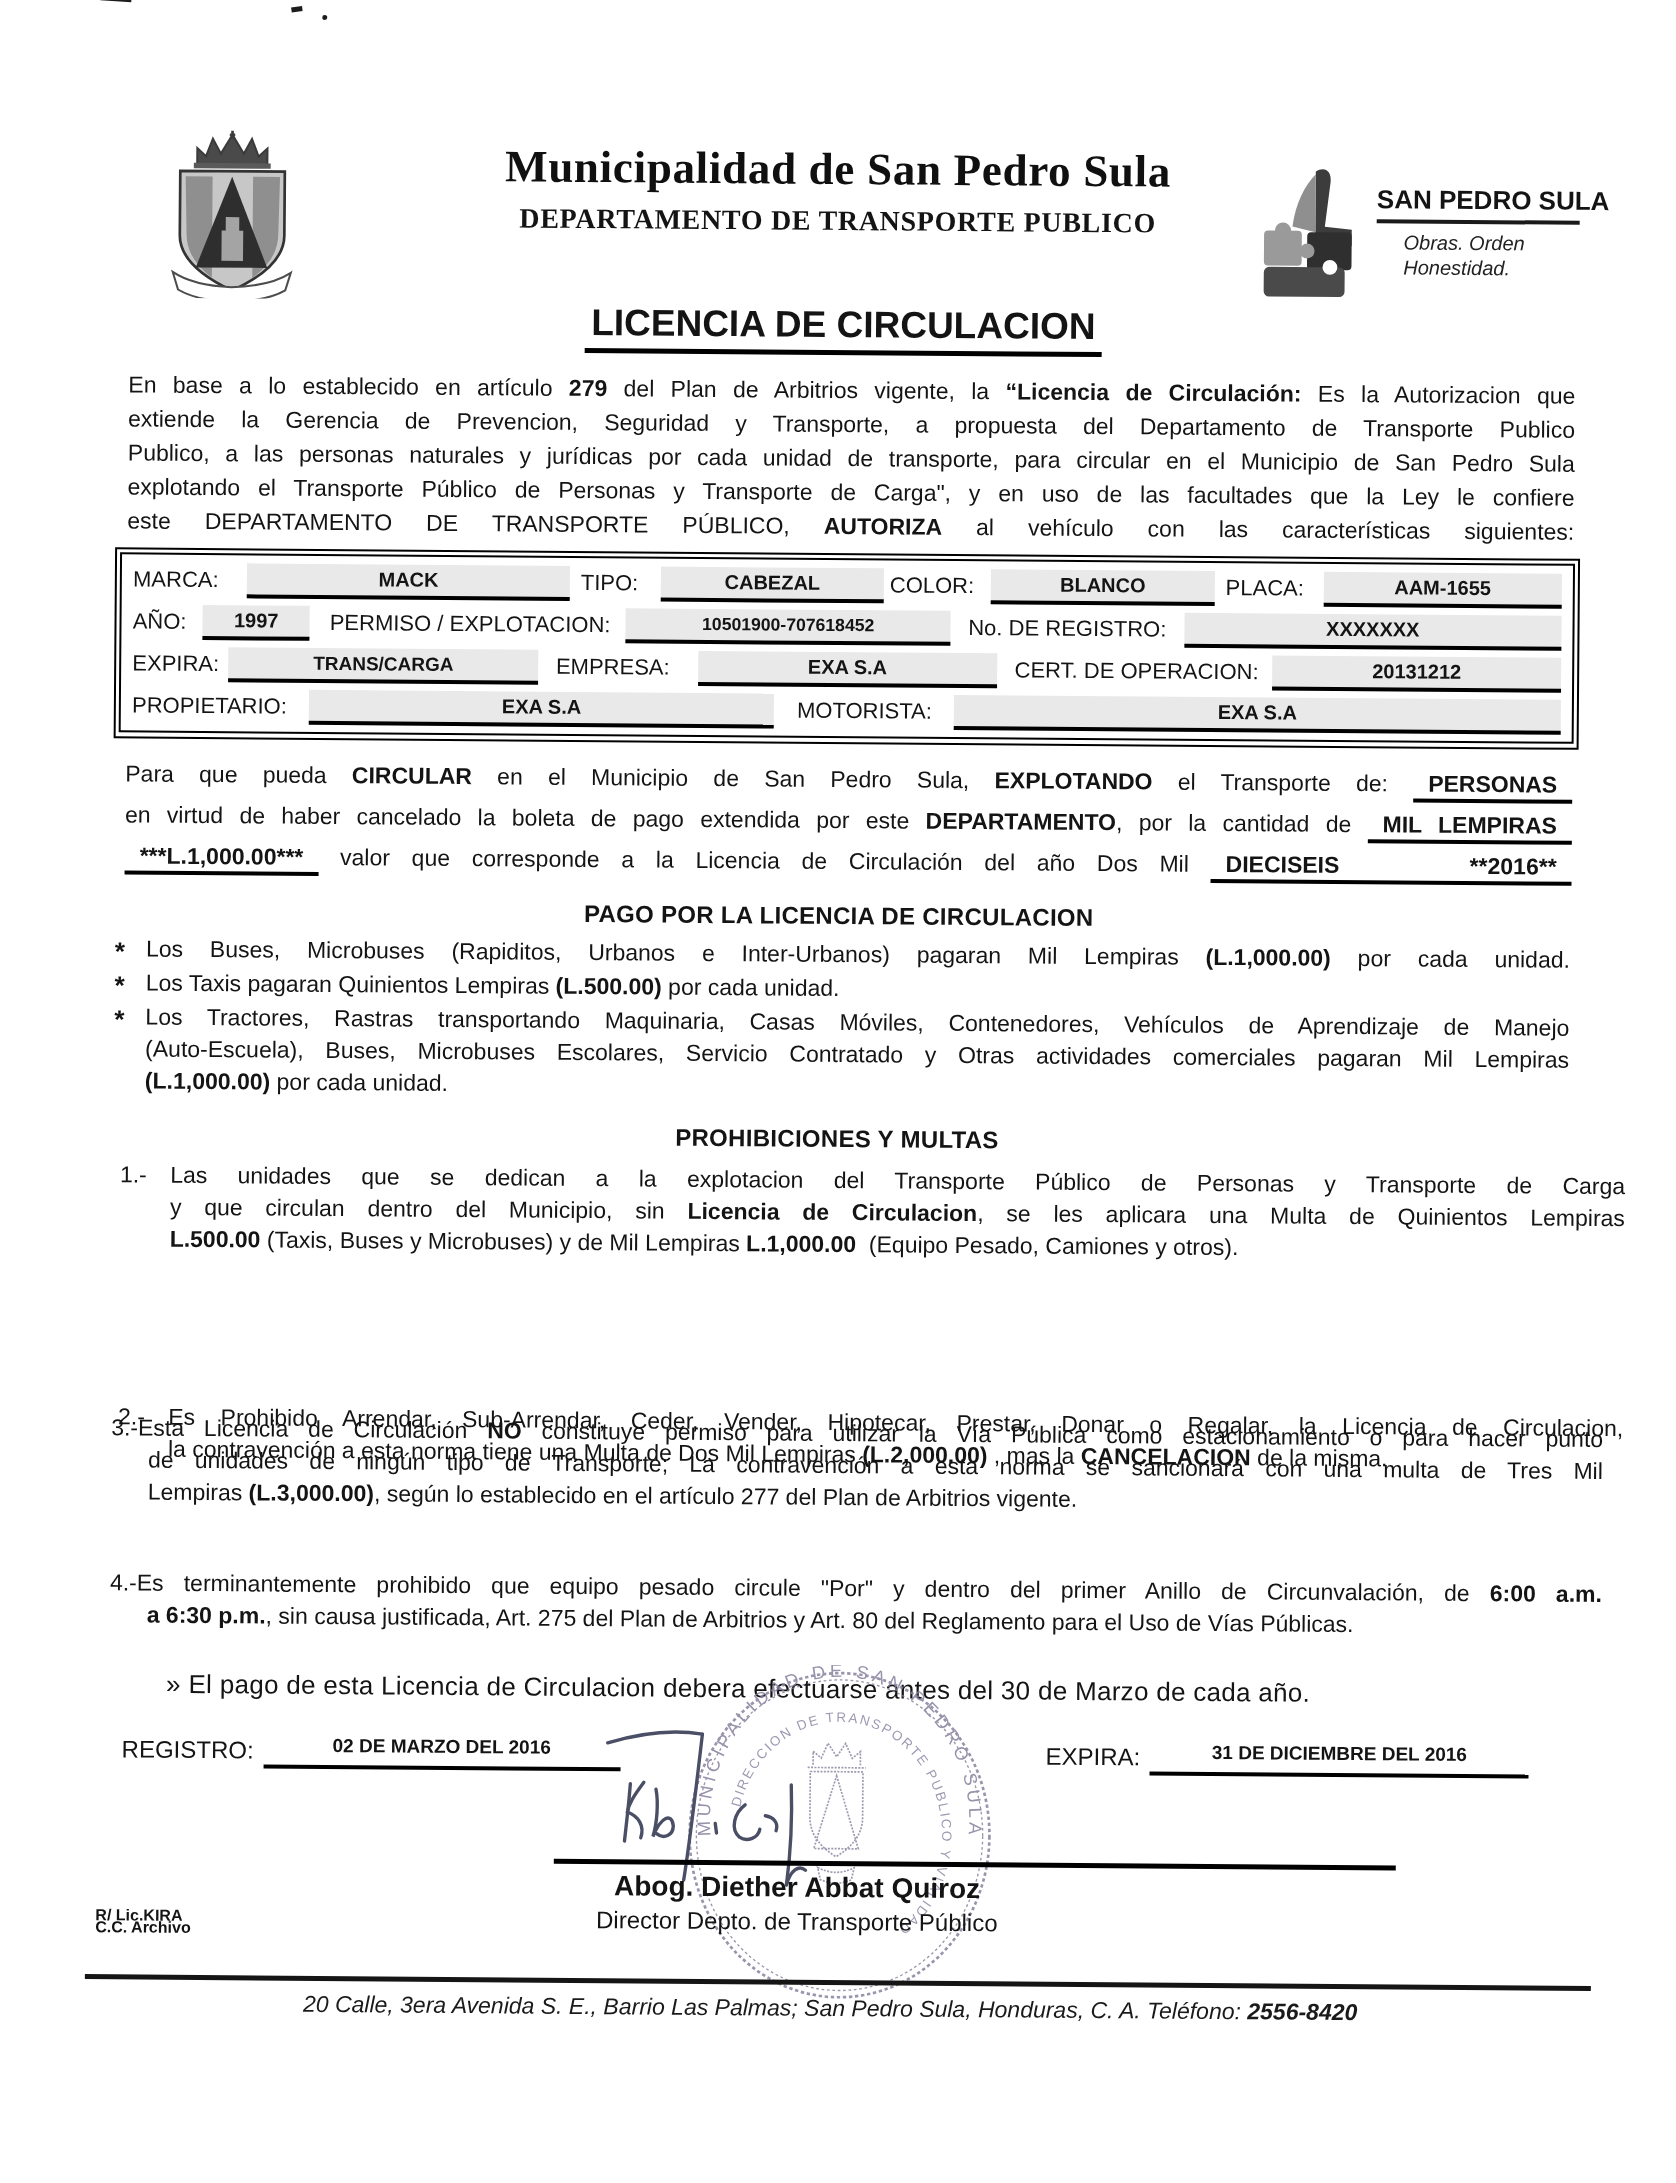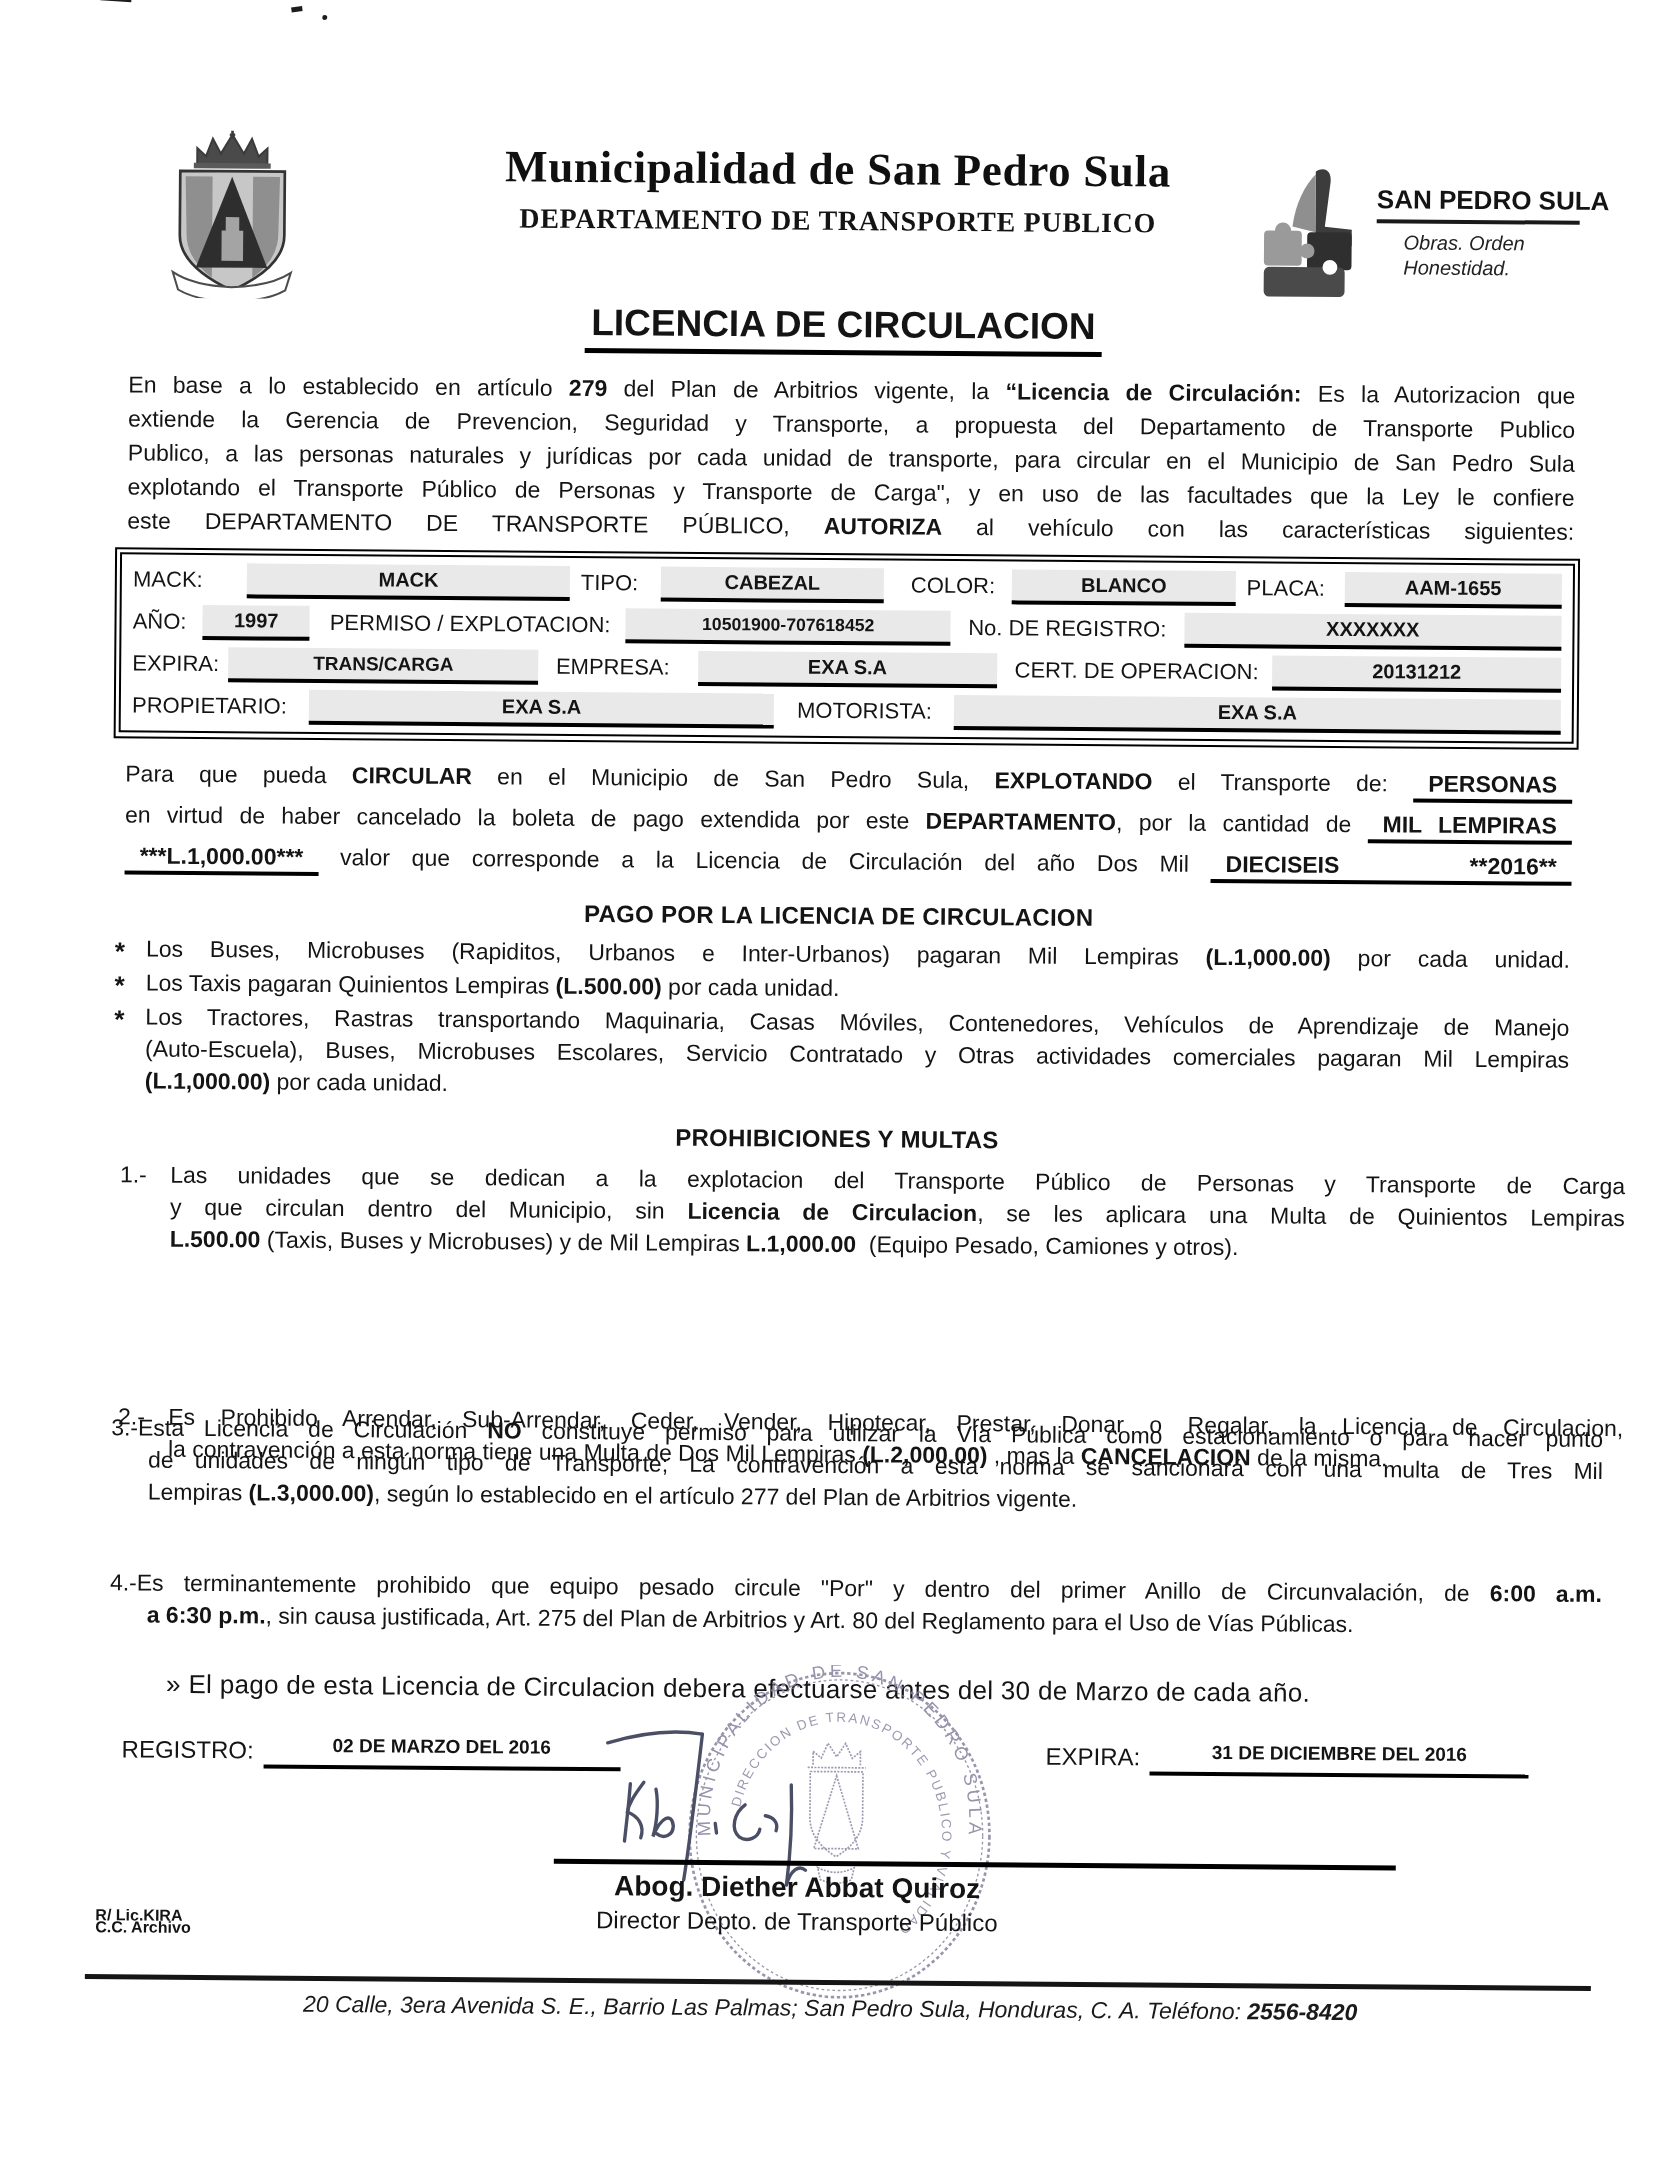--- a/index.html
+++ b/index.html
@@ -131,7 +131,7 @@
   <div class="tbl-outer">
     <div class="tbl-inner">
       <div class="trow">
-        <span class="tlab" style="width:114px">MACK:</span>
+        <span class="tlab" style="width:114px">MARCA:</span>
         <span class="tval" style="width:323px">MACK</span>
         <span class="tlab" style="width:80px;margin-left:10.8px">TIPO:</span>
         <span class="tval" style="width:223px">CABEZAL</span>

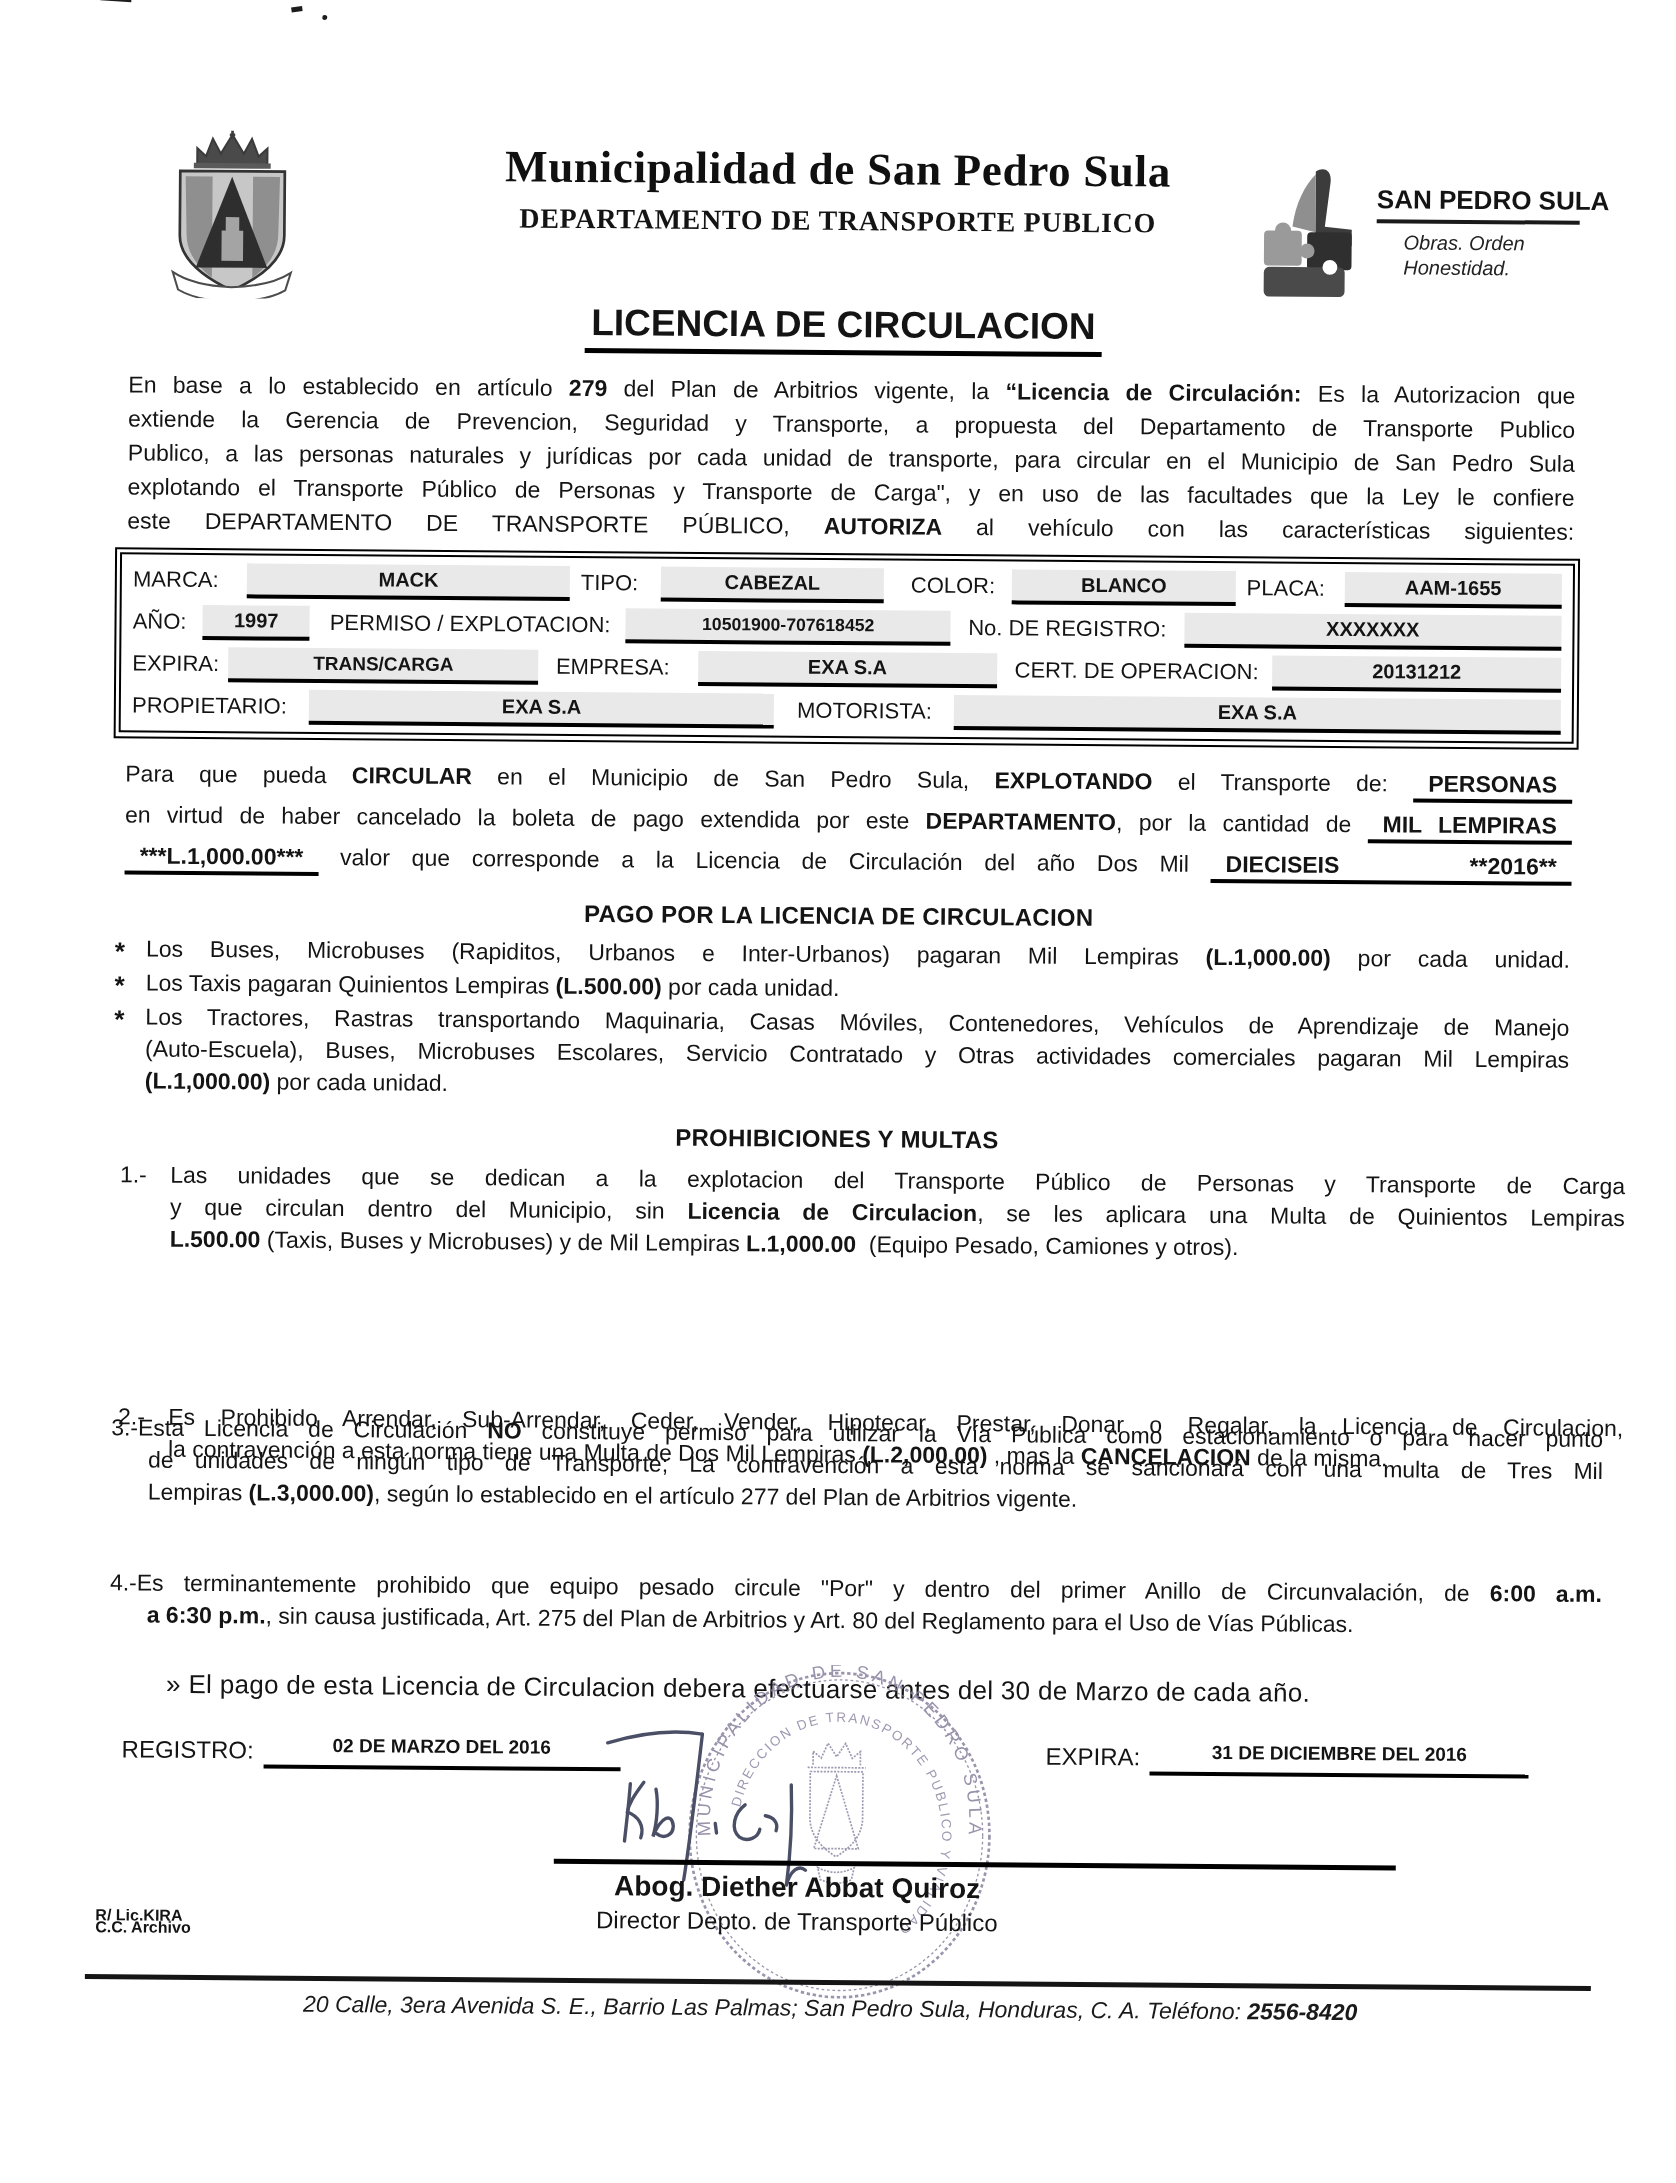--- a/index.html
+++ b/index.html
@@ -135,7 +135,7 @@
         <span class="tval" style="width:323px">MACK</span>
         <span class="tlab" style="width:80px;margin-left:10.8px">TIPO:</span>
         <span class="tval" style="width:223px">CABEZAL</span>
-        <span class="tlab" style="width:101px;margin-left:27px">COLOR:</span>
+        <span class="tlab" style="width:101px;margin-left:6px">COLOR:</span>
         <span class="tval" style="width:224px">BLANCO</span>
         <span class="tlab" style="width:98px;margin-left:10.8px">PLACA:</span>
         <span class="tval" style="flex:1">AAM-1655</span>

